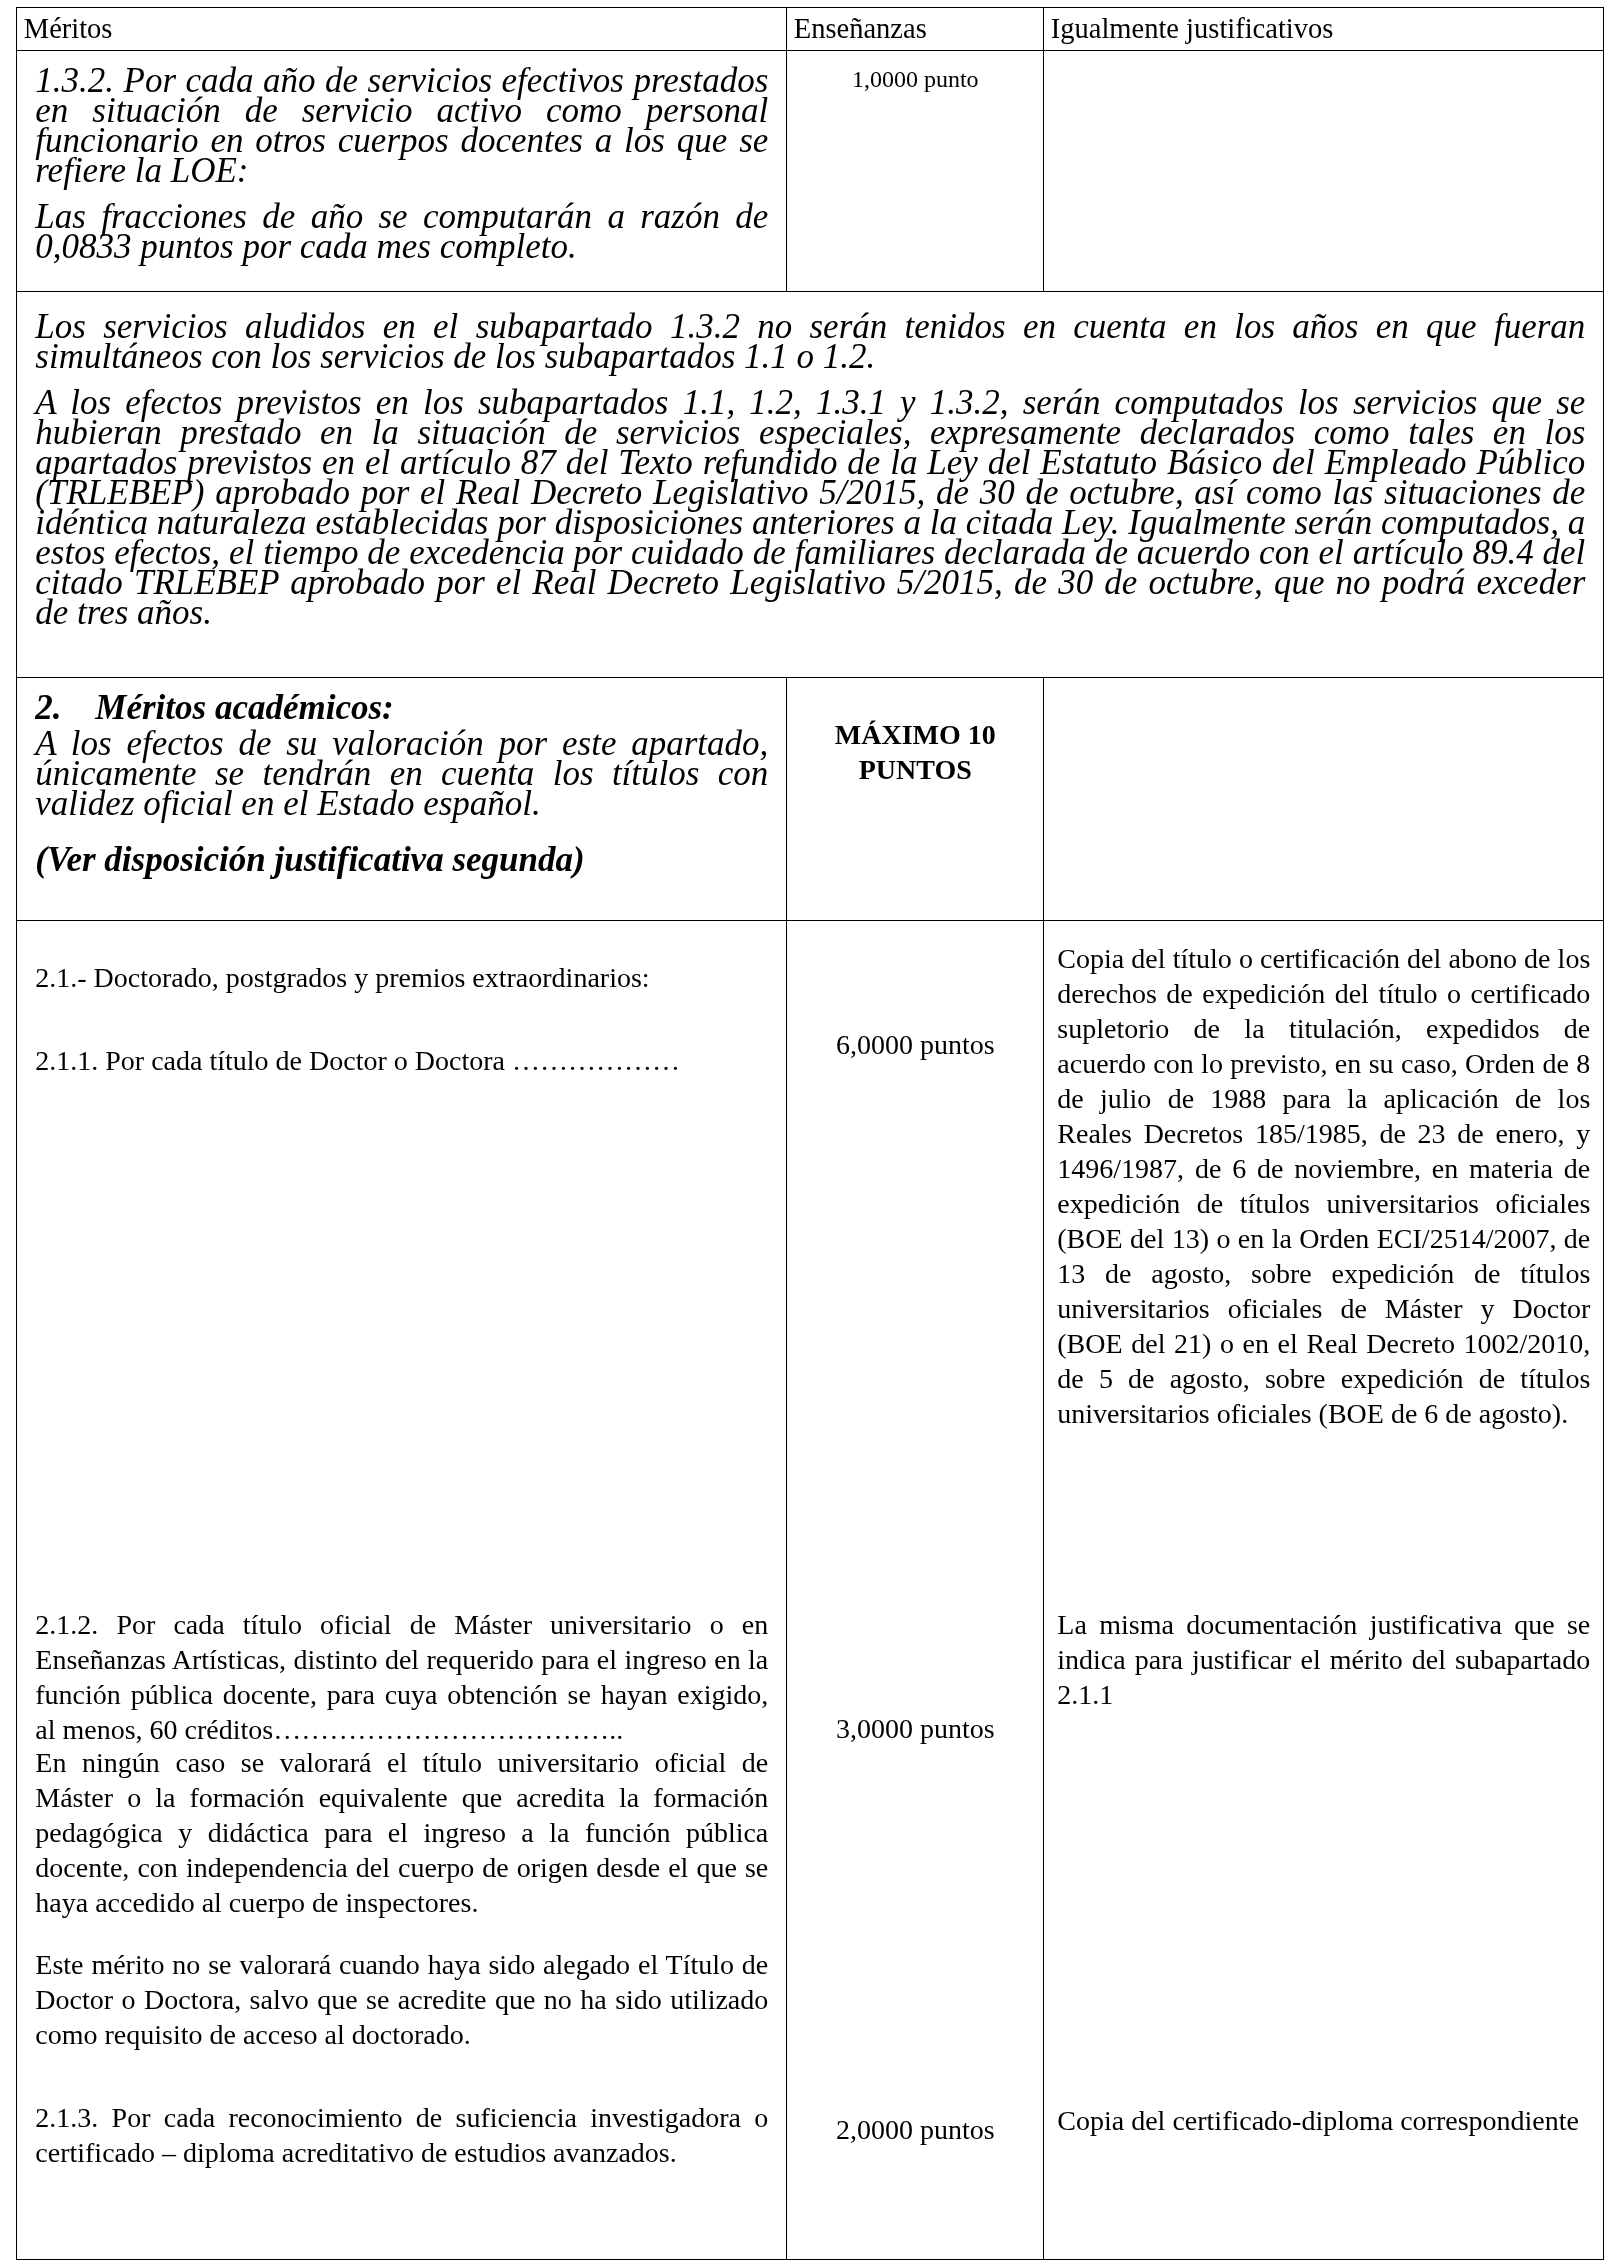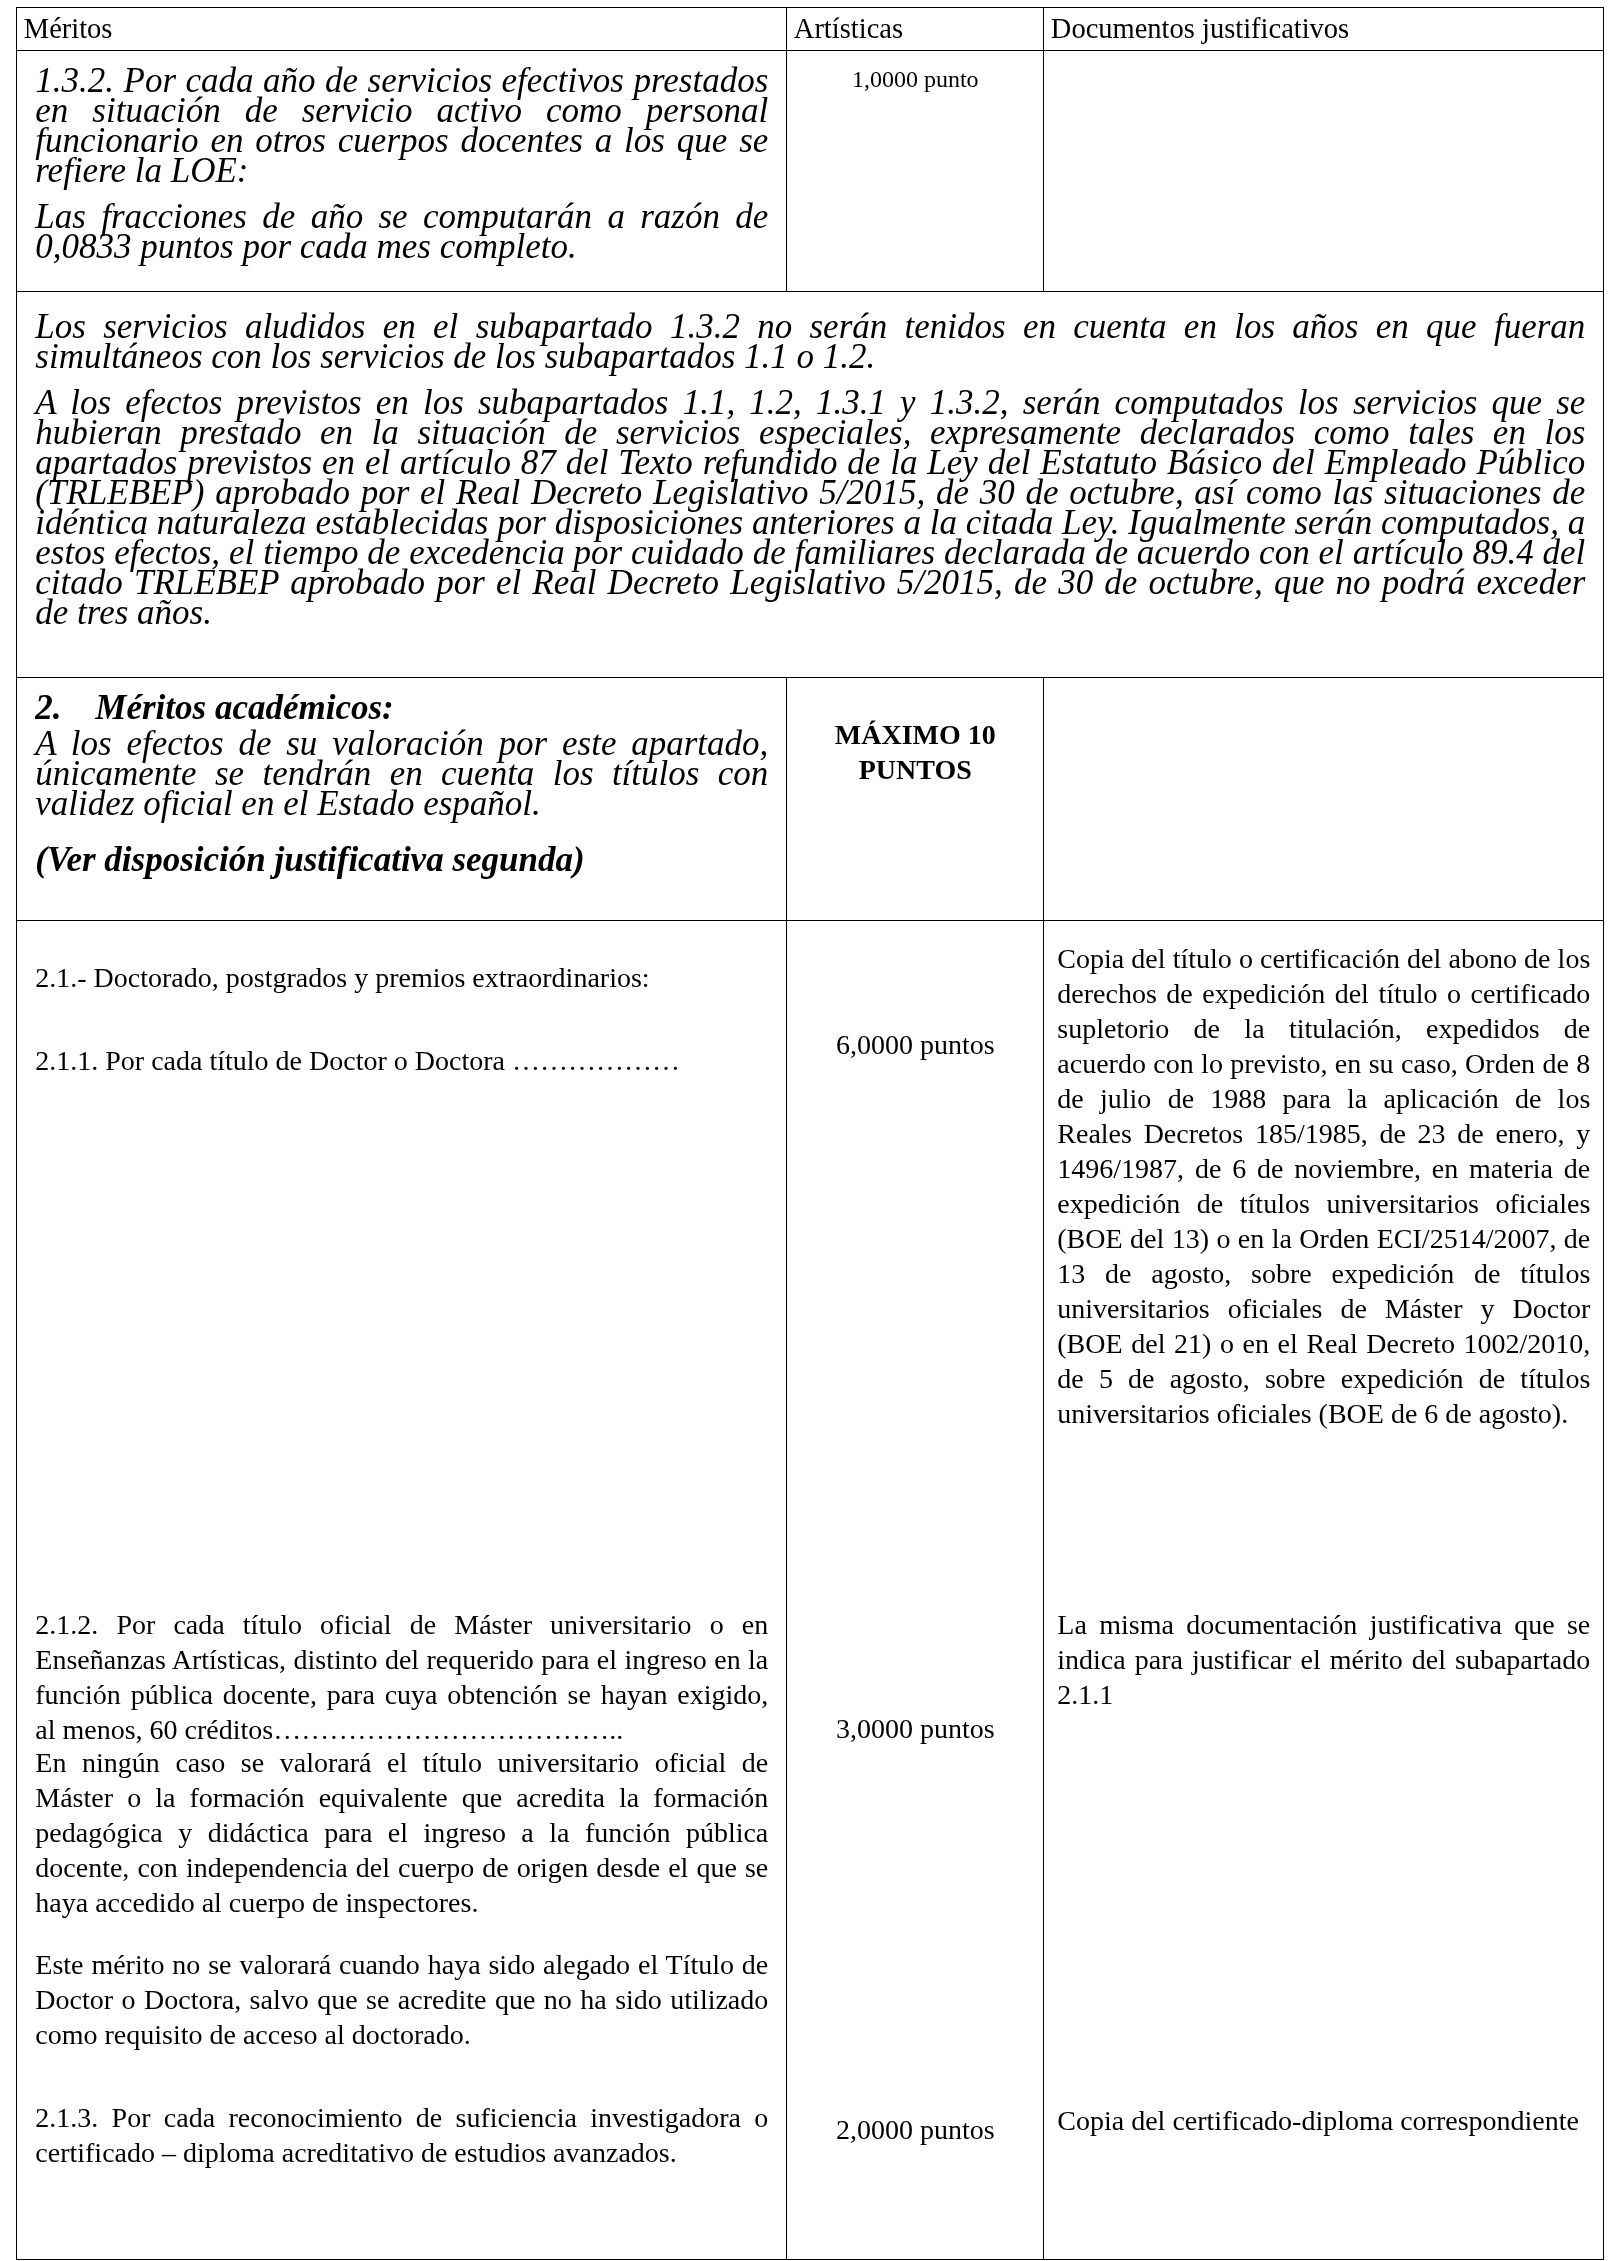--- a/index.html
+++ b/index.html
@@ -110,7 +110,7 @@
     <thead>
       <tr>
         <th class="hdr">Méritos</th>
-        <th class="hdr">Artísticas</th>
+        <th class="hdr">Enseñanzas</th>
         <th class="hdr">Documentos justificativos</th>
       </tr>
     </thead>

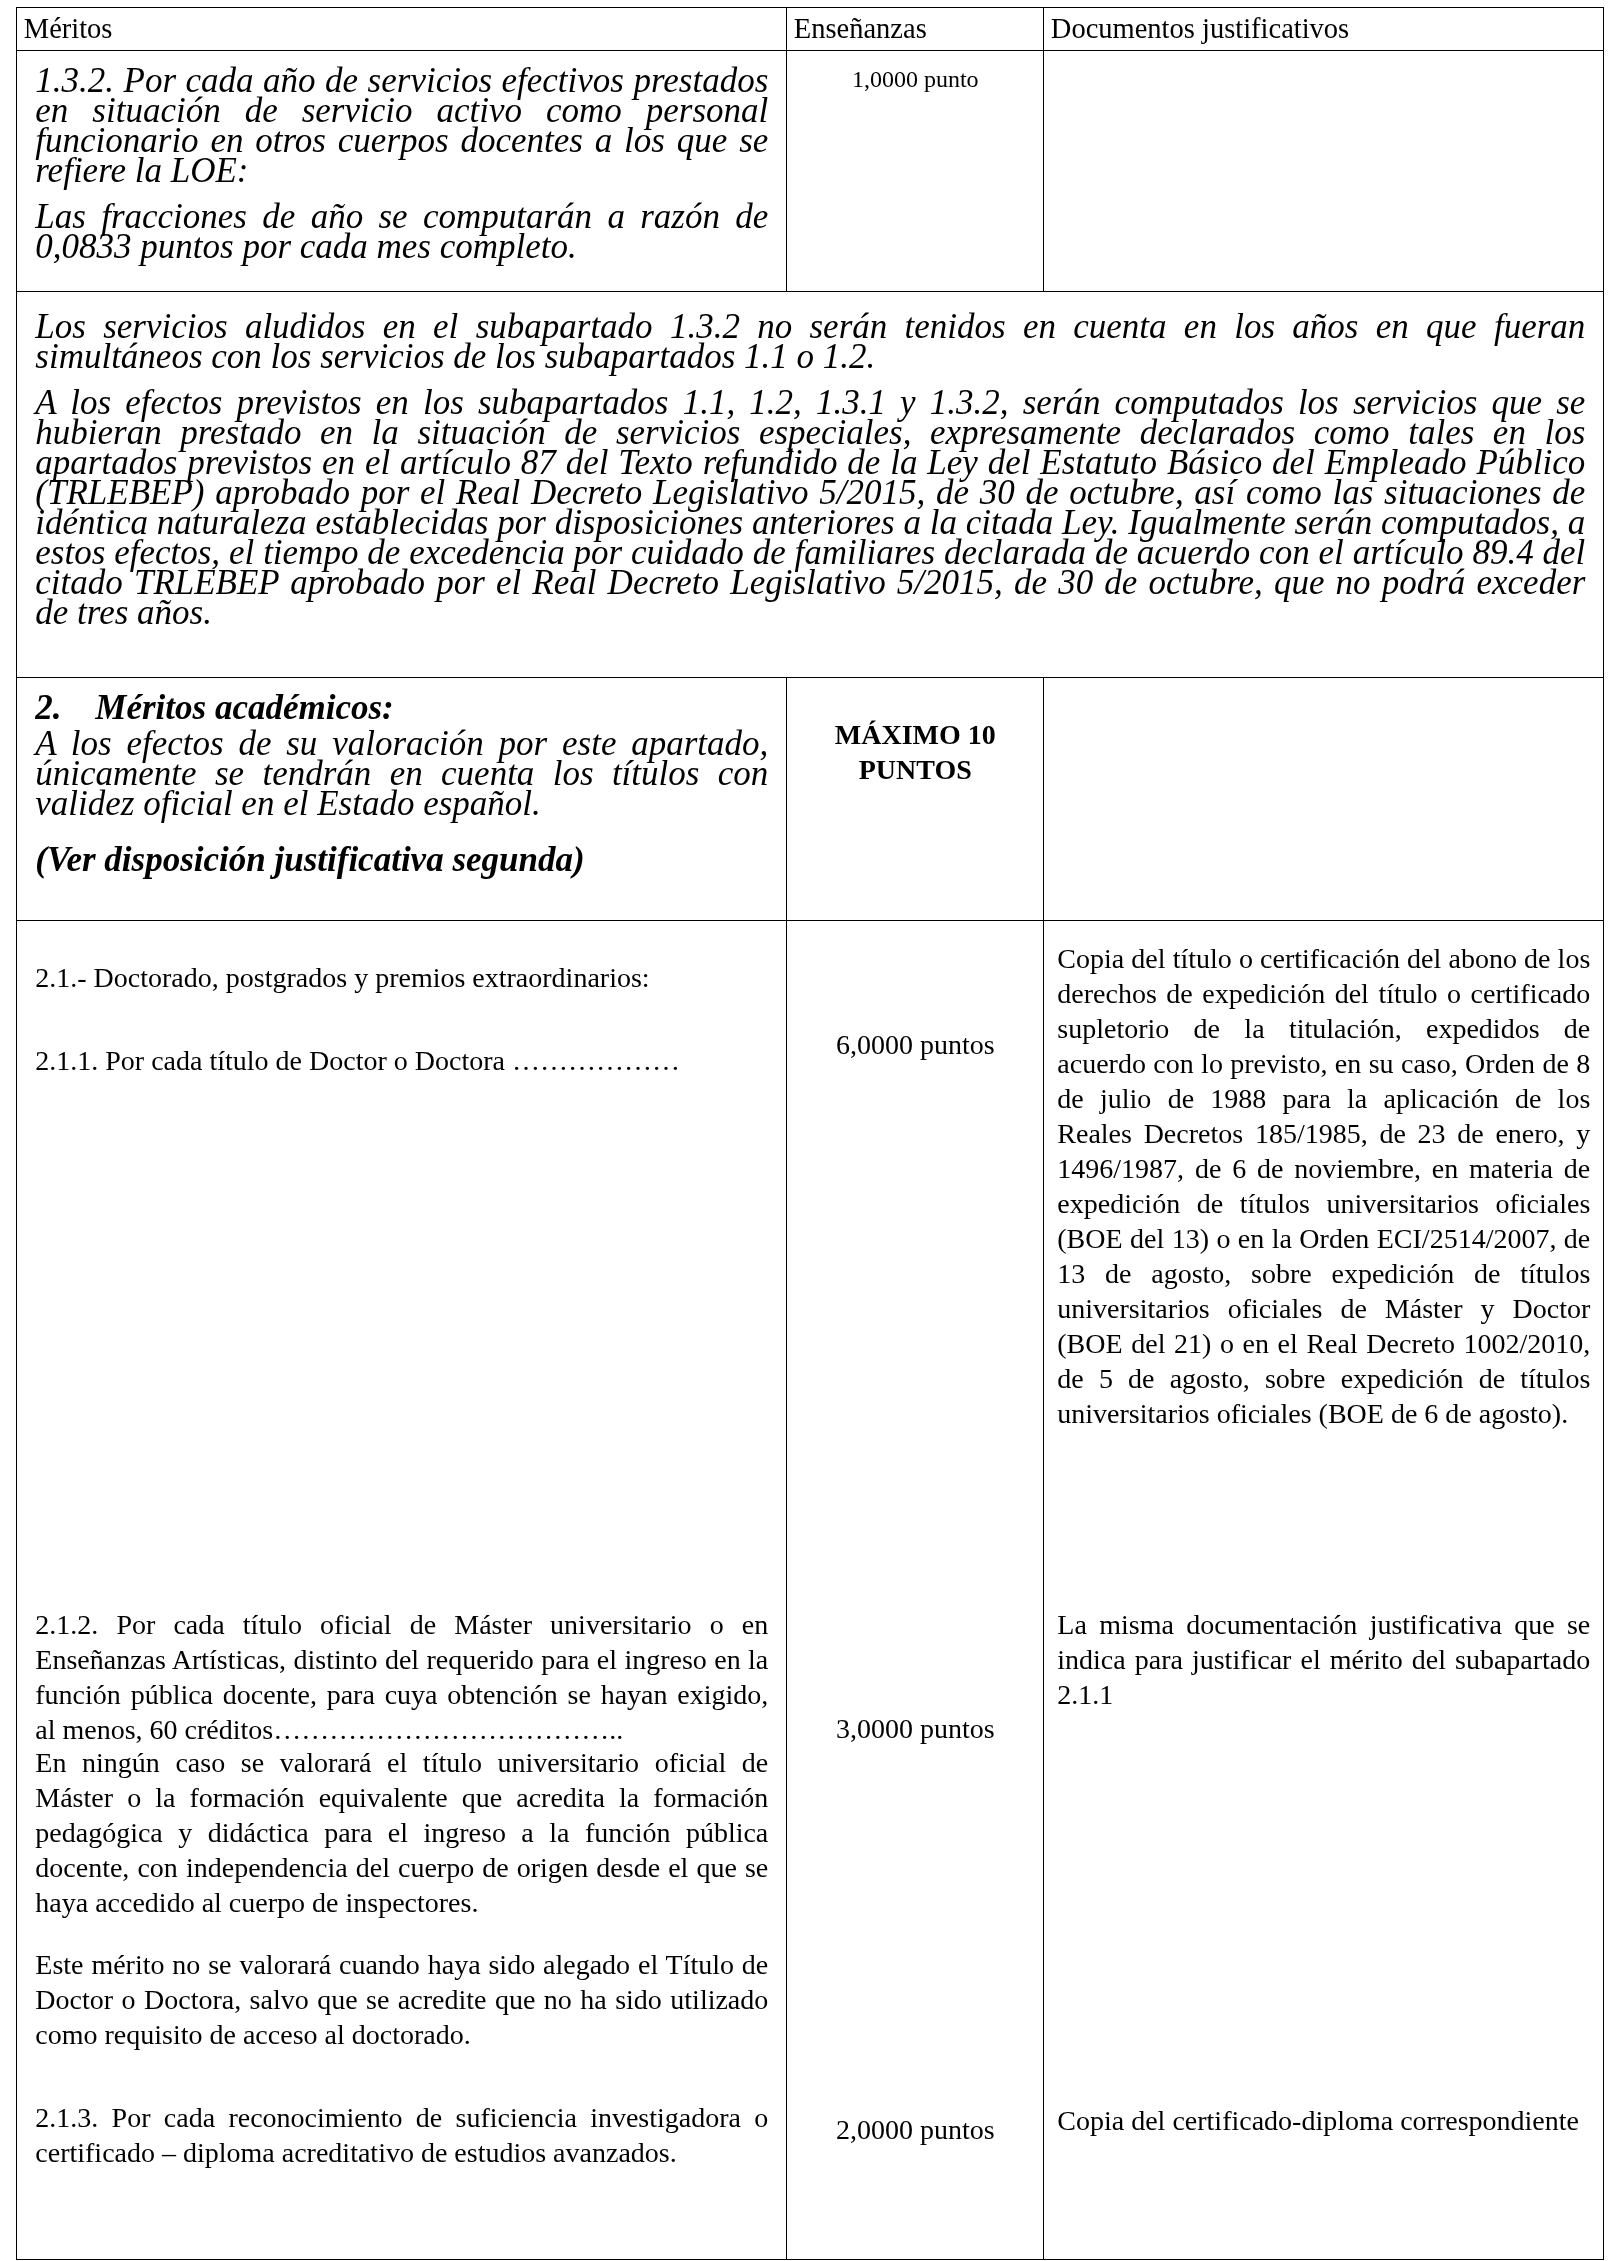--- a/index.html
+++ b/index.html
@@ -111,7 +111,7 @@
       <tr>
         <th class="hdr">Méritos</th>
         <th class="hdr">Enseñanzas</th>
-        <th class="hdr">Documentos justificativos</th>
+        <th class="hdr">Igualmente justificativos</th>
       </tr>
     </thead>
     <tbody>

